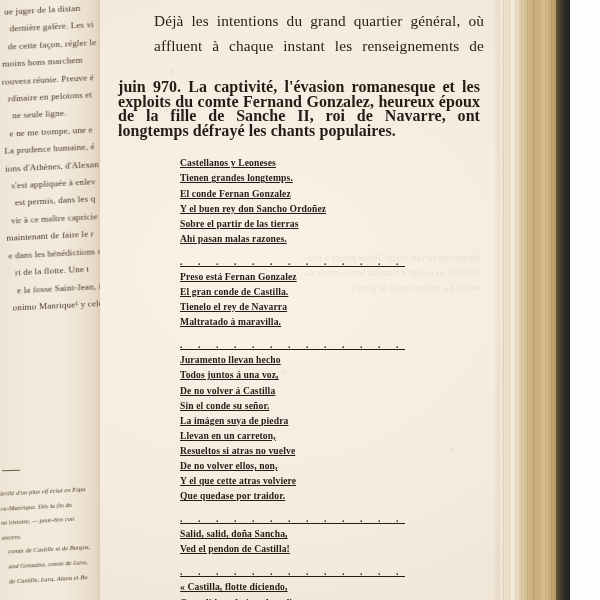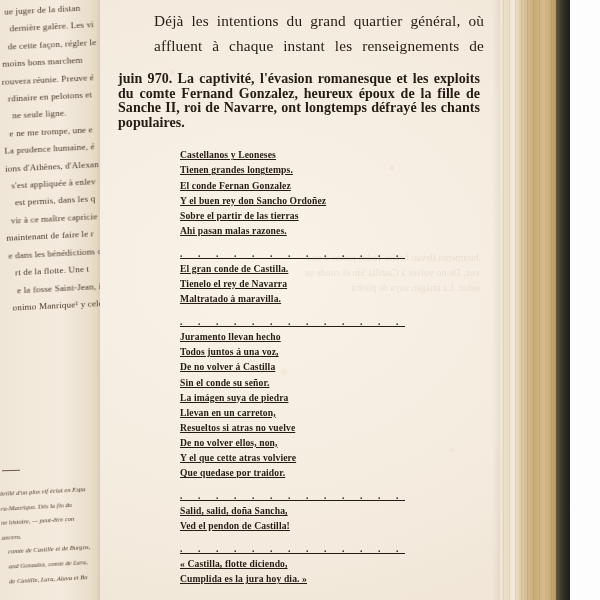--- a/index.html
+++ b/index.html
@@ -150,8 +150,8 @@
   .heading .l2 { text-align: justify; text-align-last: justify; }
 
   .body-par {
-    margin-top: 14px;
-    font-size: 14px;
+    margin-top: 22px;
+    font-size: 16px;
     line-height: 14.6px;
     text-align: justify;
     letter-spacing: .05px;

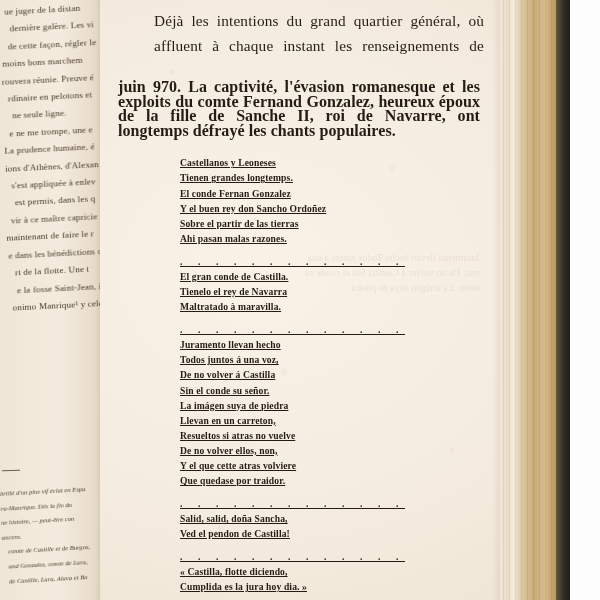--- a/index.html
+++ b/index.html
@@ -256,6 +256,7 @@
         <div class="gap"></div>
         <div class="dots">. . . . . . . . . . . . .</div>
         <div class="stanza">
+          <div class="line">Preso está Fernan Gonzalez</div>
           <div class="line">El gran conde de Castilla.</div>
           <div class="line">Tienelo el rey de Navarra</div>
           <div class="line">Maltratado à maravilla.</div>

